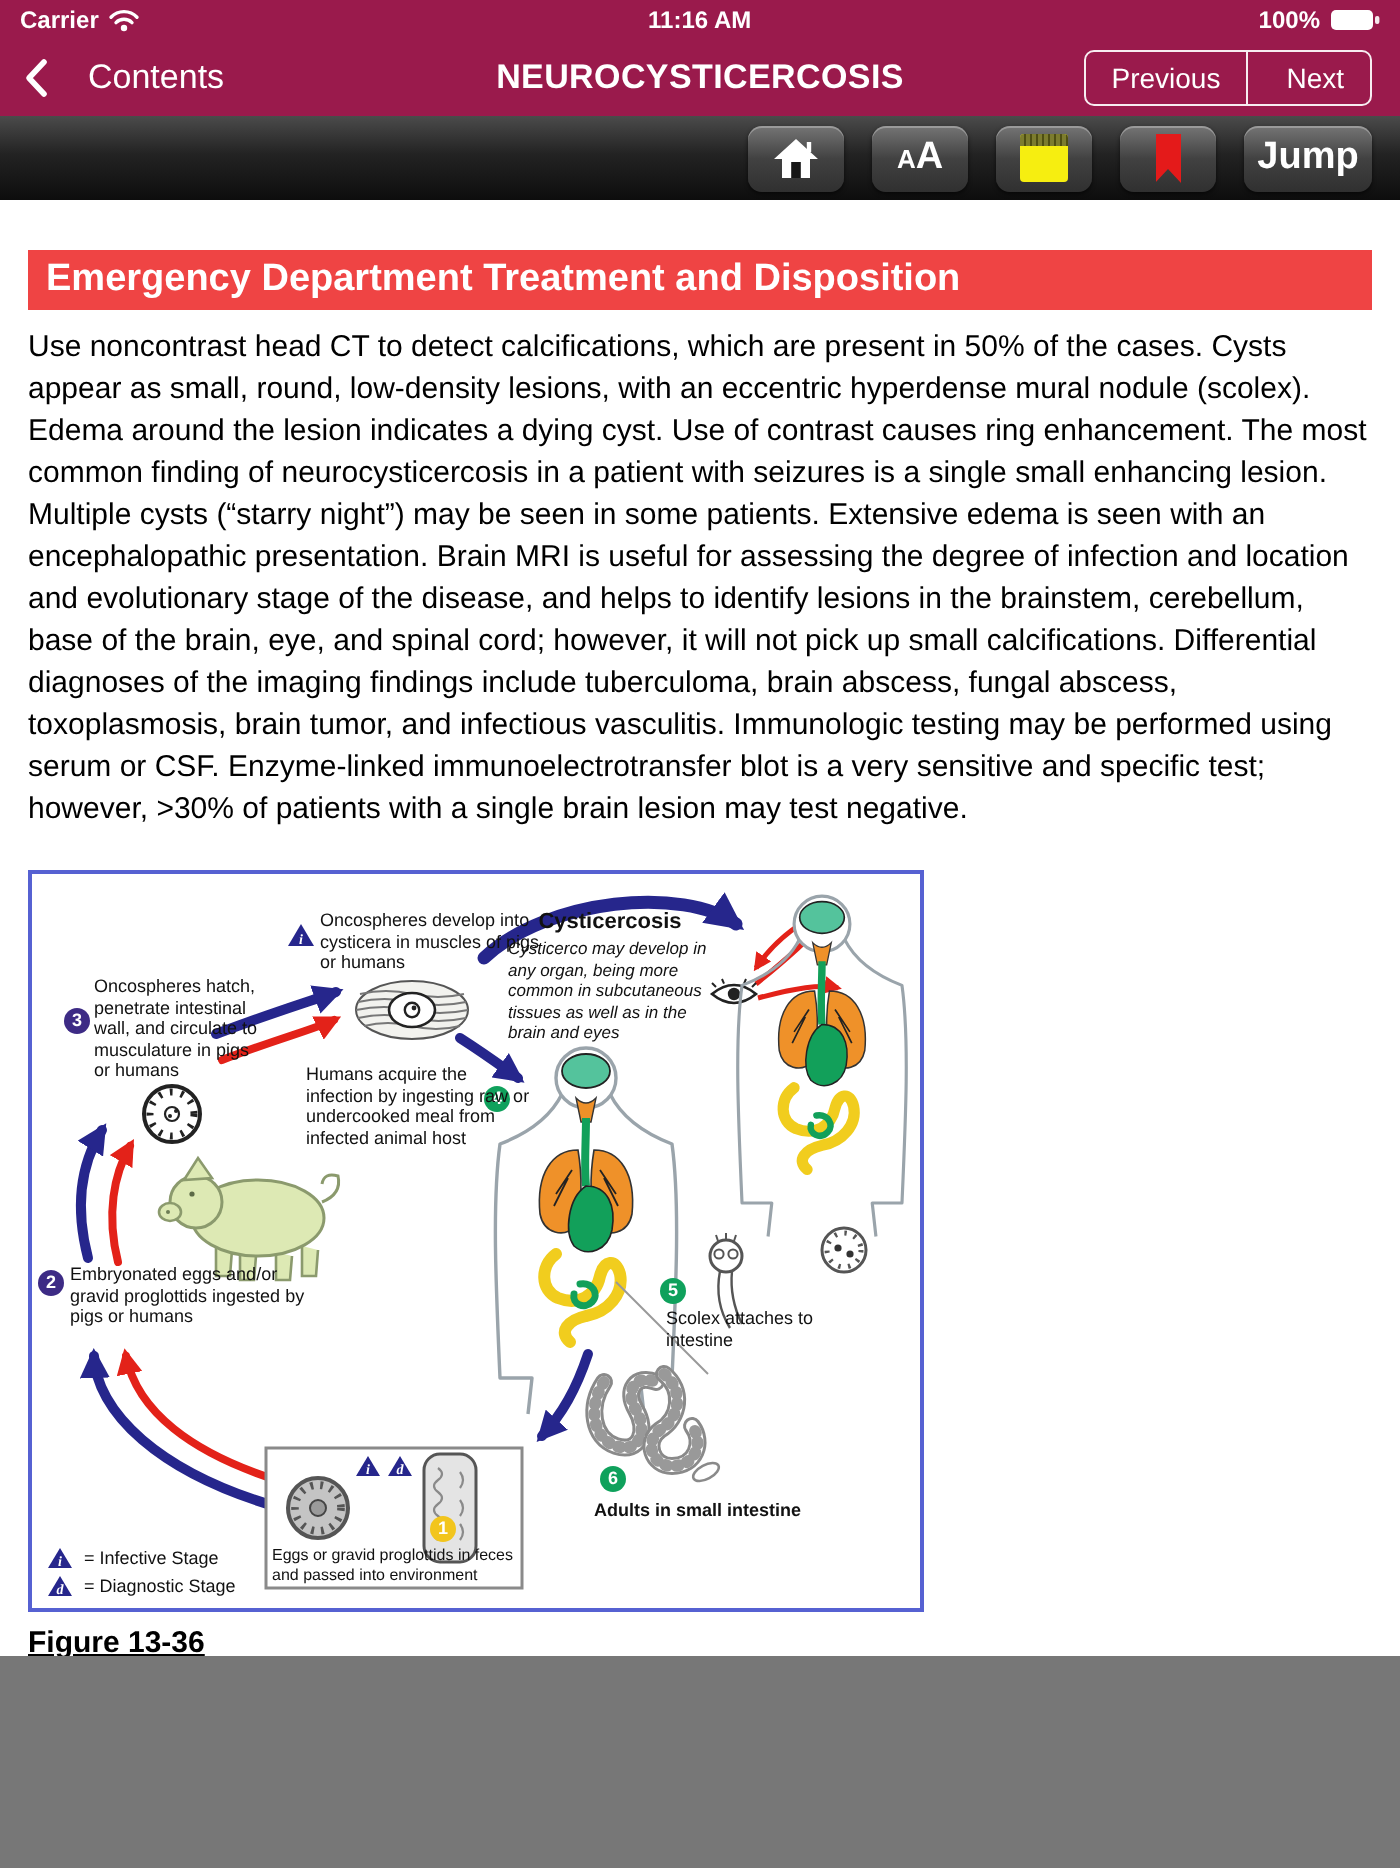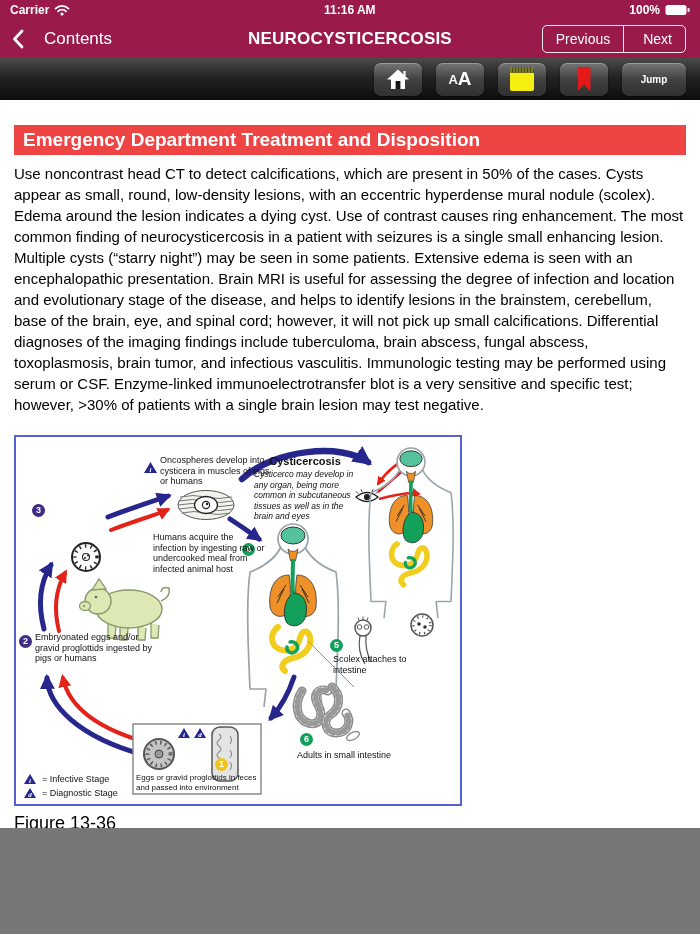--- a/index.html
+++ b/index.html
@@ -24,7 +24,7 @@
             background:linear-gradient(180deg,#757575,#414141 50%,#303030);
             box-shadow:inset 0 1px 0 rgba(255,255,255,.28), 0 1px 2px rgba(0,0,0,.6);
             display:flex; align-items:center; justify-content:center; color:#fff; font-family:inherit; }
-  .tb-btn.wide { width:64px; font-size:10px; font-weight:bold; }
+  .tb-btn.wide { width:64px; font-size:19px; font-weight:bold; }
   .aa-small { font-size:13px; font-weight:bold; }
   .aa-big { font-size:19px; font-weight:bold; }
   .note-glyph { width:24px; height:24px; background:#f6ee10; border-radius:2px; position:relative; }

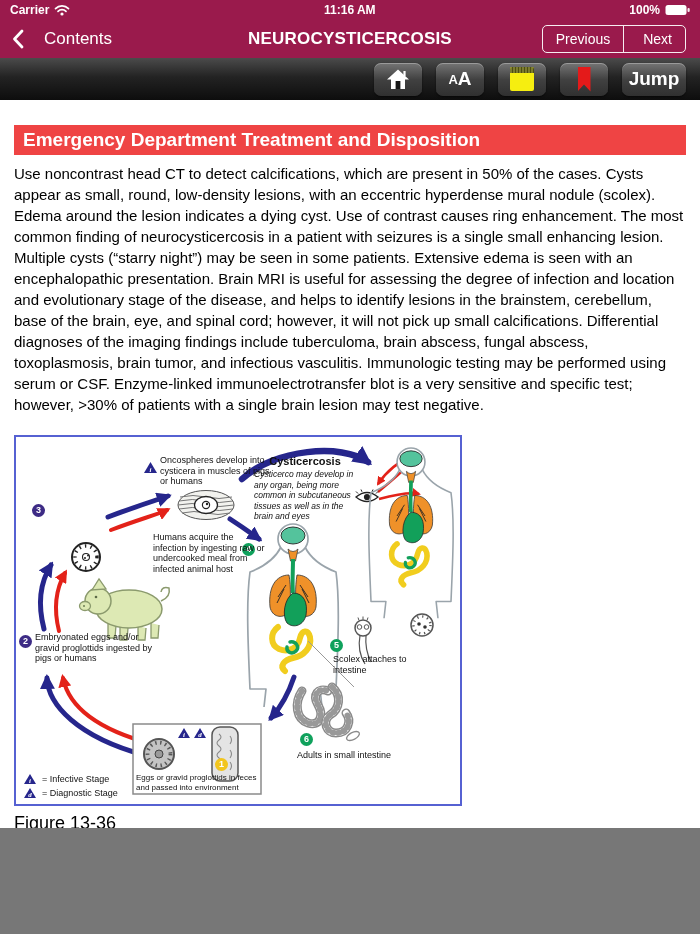--- a/index.html
+++ b/index.html
@@ -258,6 +258,7 @@
     <div class="dlabel" style="left:238px; top:32px; width:102px; font-size:8.5px;font-style:italic;">Cysticerco may develop in any organ, being more common in subcutaneous tissues as well as in the brain and eyes</div>
 
     <span class="dnum purple" style="left:16px; top:67px;">3</span>
+    <div class="dlabel" style="left:31px; top:51px; width:84px;">Oncospheres hatch, penetrate intestinal wall, and circulate to musculature in pigs or humans</div>
 
     <span class="dnum green" style="left:226px; top:106px;">4</span>
     <div class="dlabel" style="left:137px; top:95px; width:112px;">Humans acquire the infection by ingesting raw or undercooked meal from infected animal host</div>

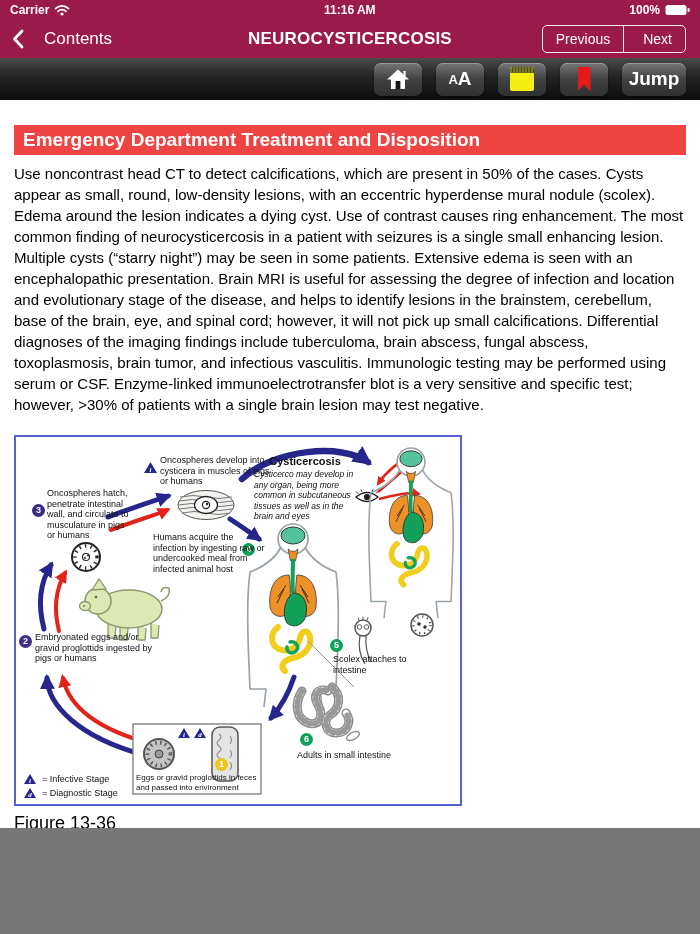--- a/index.html
+++ b/index.html
@@ -270,7 +270,7 @@
     <div class="dlabel" style="left:317px; top:217px; width:78px;">Scolex attaches to intestine</div>
 
     <span class="dnum green" style="left:284px; top:296px;">6</span>
-    <div class="dlabel" style="left:281px; top:313px; width:118px;">Adults in small intestine</div>
+    <div class="dlabel" style="left:281px; top:313px; width:118px;font-weight:bold;">Adults in small intestine</div>
 
     <div class="dtri" style="left:162px; top:291px; width:12px; height:10px;">
         <span>i</span>

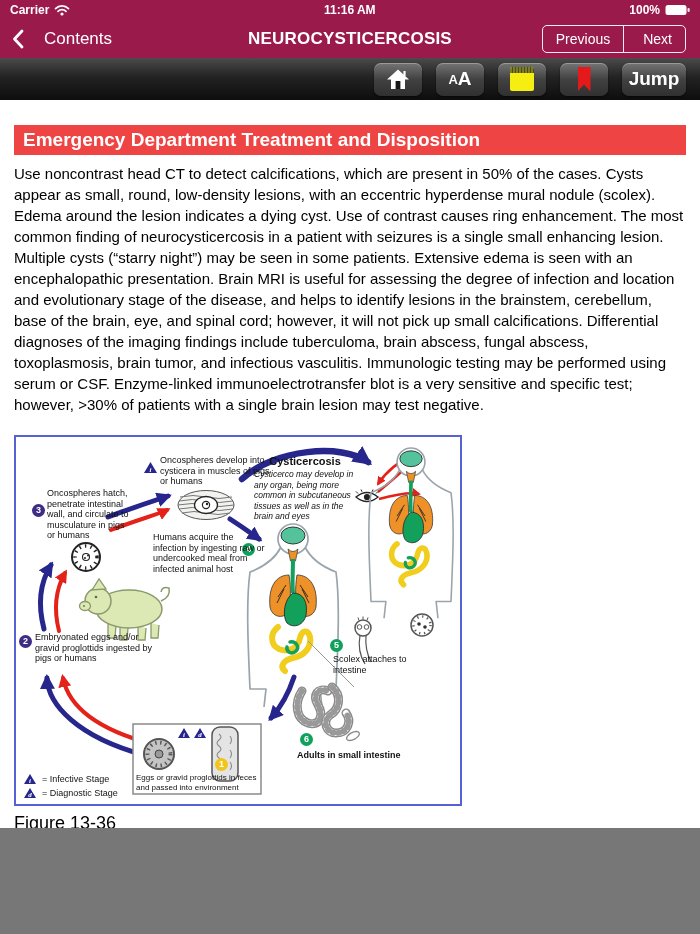--- a/index.html
+++ b/index.html
@@ -48,7 +48,7 @@
   .legend-row .dtri { position:static; flex:0 0 auto; }
   .box-caption { position:absolute; left:120px; top:336px; width:124px; font-size:8px; line-height:9.5px; color:#111; }
 
-  .figure-caption { display:inline-block; margin:7px 0 0 14px; font-size:18px; font-weight:normal; color:#000; text-decoration:underline; cursor:pointer; }
+  .figure-caption { display:inline-block; margin:7px 0 0 14px; font-size:15px; font-weight:bold; color:#000; text-decoration:underline; cursor:pointer; }
 
   
   .mri-box { position:absolute; left:14px; top:843px; width:291px; height:91px; border:2px solid #5661d2; background:#000; overflow:hidden; }

